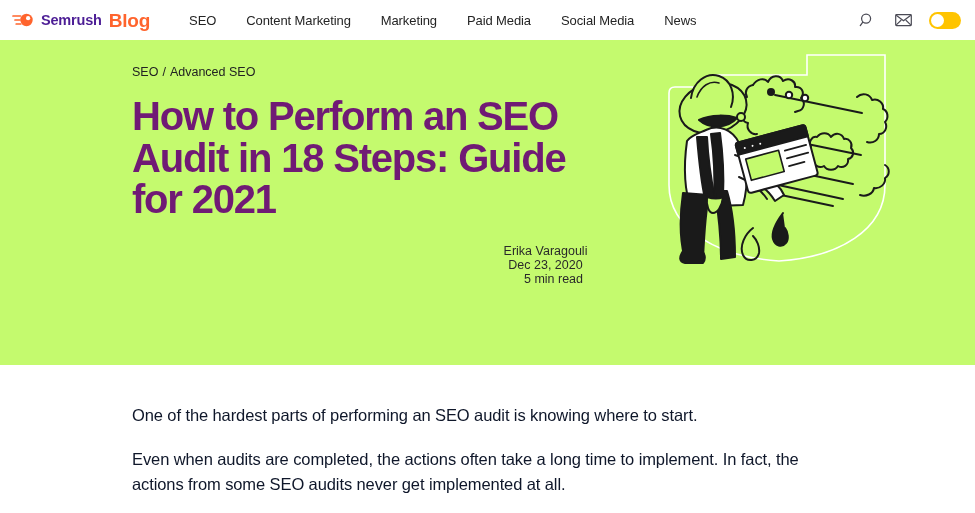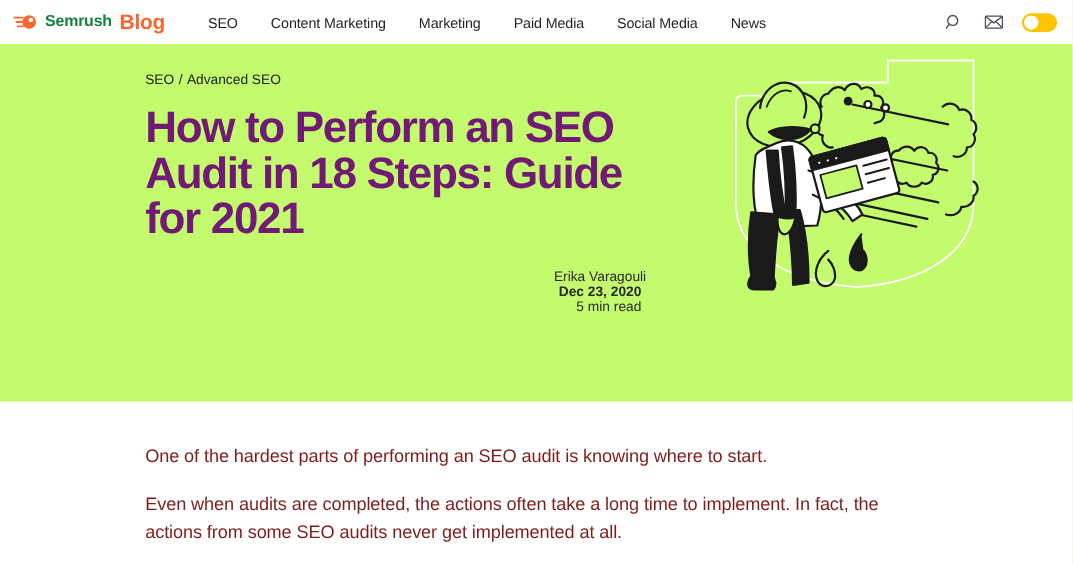--- a/index.html
+++ b/index.html
@@ -43,7 +43,7 @@
     font-size: 14.5px;
     font-weight: bold;
     letter-spacing: -0.2px;
-    color: #15803d;
+    color: #4c1d95;
     line-height: 1;
   }
   .brand-sub {

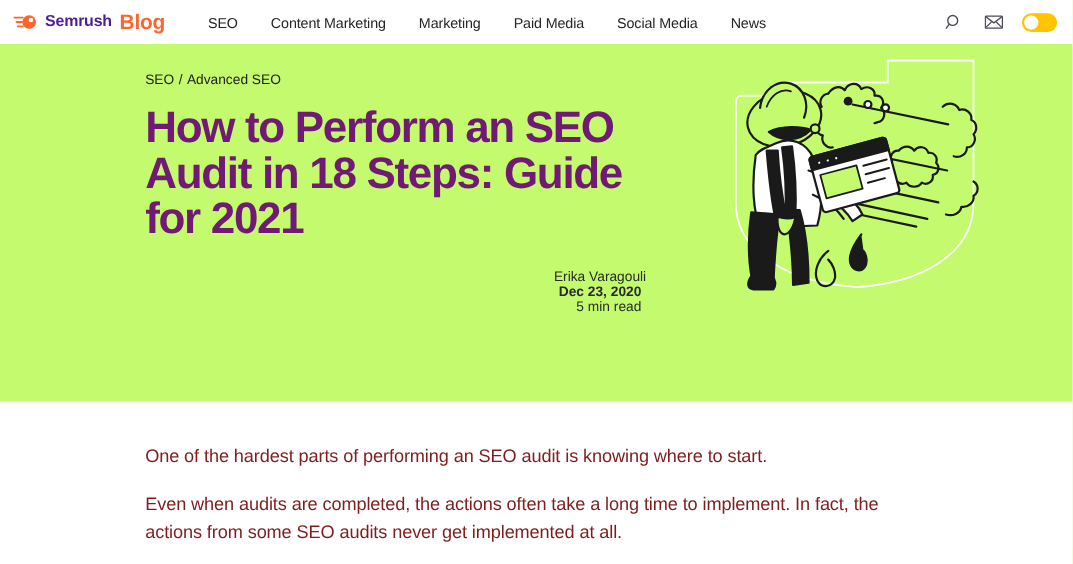--- a/index.html
+++ b/index.html
@@ -150,7 +150,7 @@
     flex-direction: column;
   }
   .byline .author { cursor: pointer; margin-right: 16px; }
-  .byline .date { margin-right: 16px; font-weight: bold; }
+  .byline .date { margin-right: 16px; }
   .byline .readtime { }
 
   .hero-art {

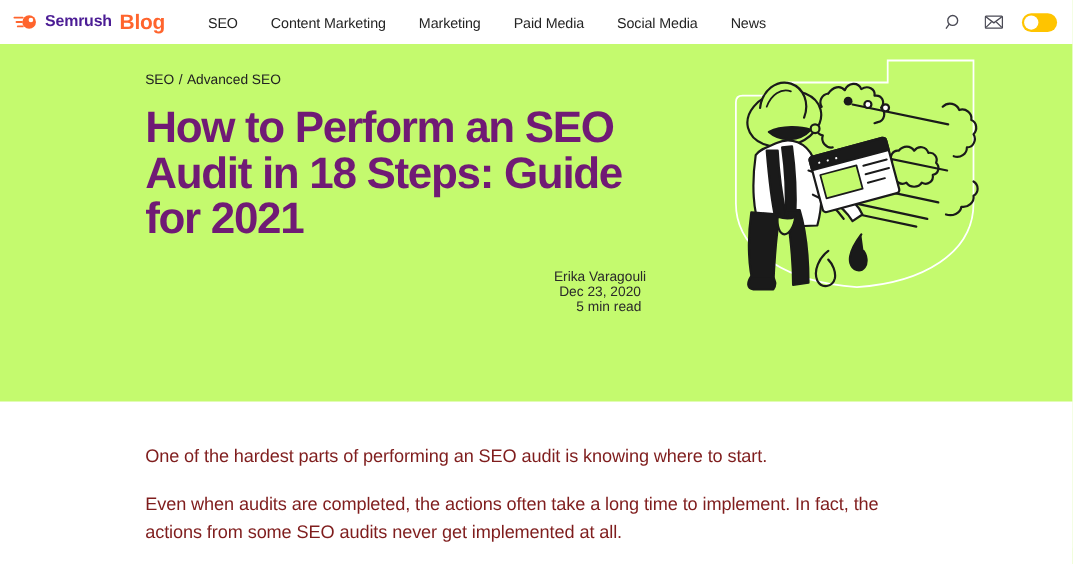--- a/index.html
+++ b/index.html
@@ -171,7 +171,7 @@
   .article p {
     font-size: 16.5px;
     line-height: 1.55;
-    color: #7f1d1d;
+    color: #0f172a;
     margin-bottom: 18px;
     max-width: 716px;
     letter-spacing: -0.1px;

